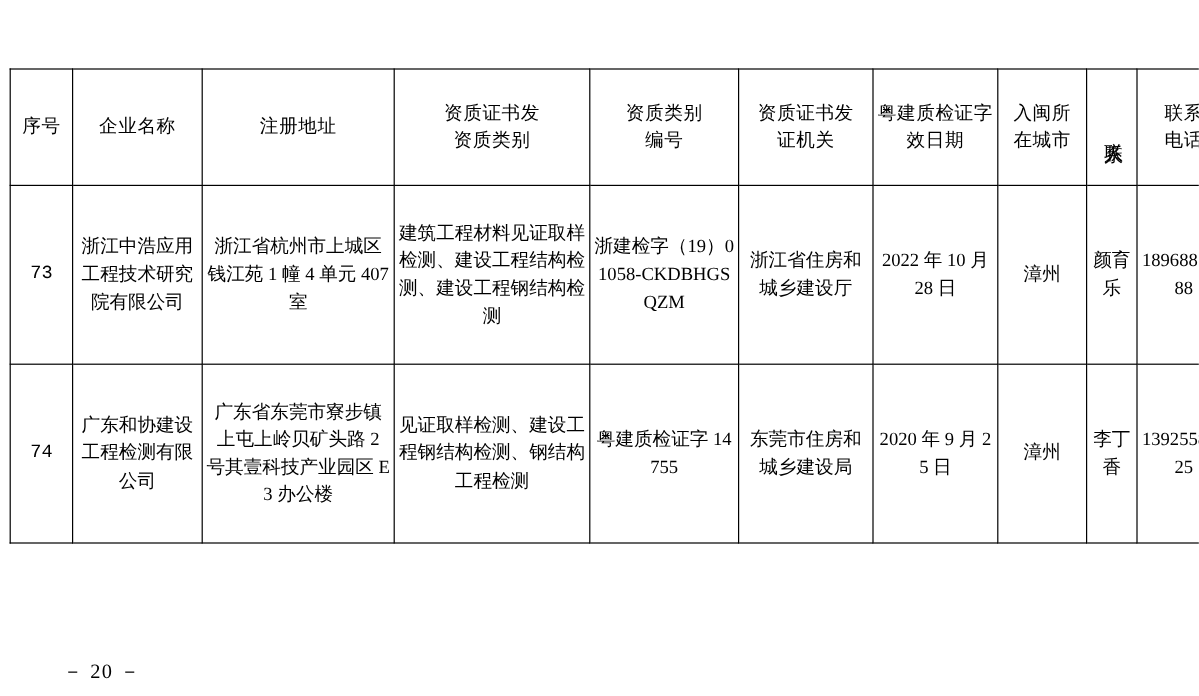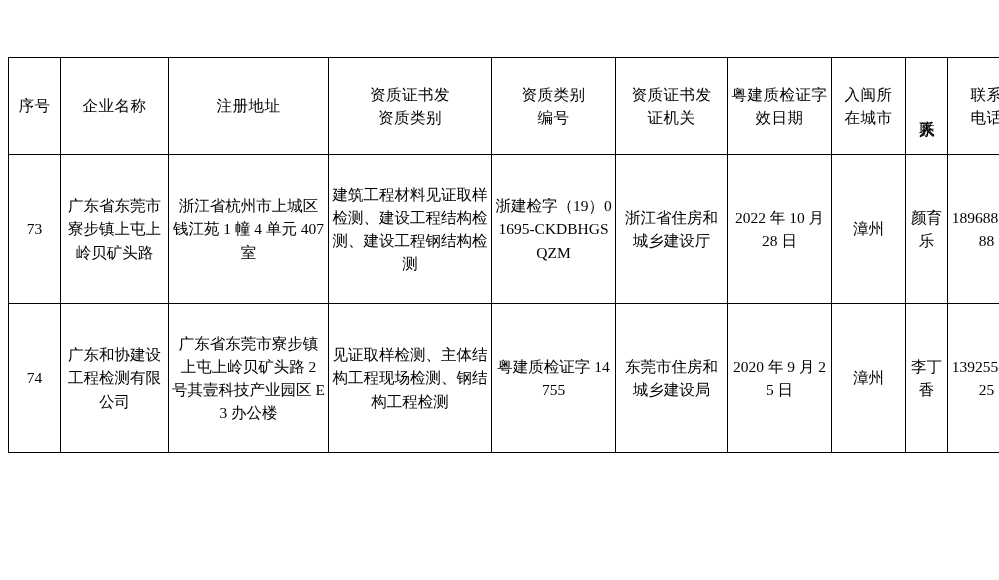--- a/index.html
+++ b/index.html
@@ -128,7 +128,7 @@
     <tbody>
       <tr>
         <td class="num">73</td>
-        <td>广东省东莞市寮步镇上屯上岭贝矿头路</td>
+        <td>浙江中浩应用工程技术研究院有限公司</td>
         <td>浙江省杭州市上城区钱江苑 1 幢 4 单元 407 室</td>
         <td>建筑工程材料见证取样检测、建设工程结构检测、建设工程钢结构检测</td>
         <td>浙建检字（19）01695-CKDBHGSQZM</td>

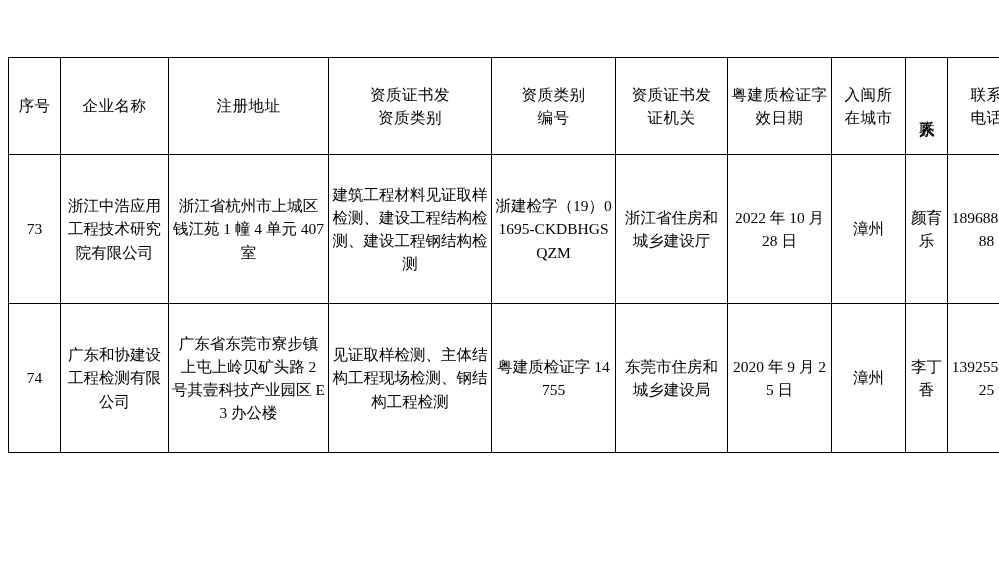--- a/index.html
+++ b/index.html
@@ -131,7 +131,7 @@
         <td>浙江中浩应用工程技术研究院有限公司</td>
         <td>浙江省杭州市上城区钱江苑 1 幢 4 单元 407 室</td>
         <td>建筑工程材料见证取样检测、建设工程结构检测、建设工程钢结构检测</td>
-        <td>浙建检字（19）01695-CKDBHGSQZM</td>
+        <td>浙建检字（19）01058-CKDBHGSQZM</td>
         <td>浙江省住房和城乡建设厅</td>
         <td>2022 年 10 月 28 日</td>
         <td>漳州</td>

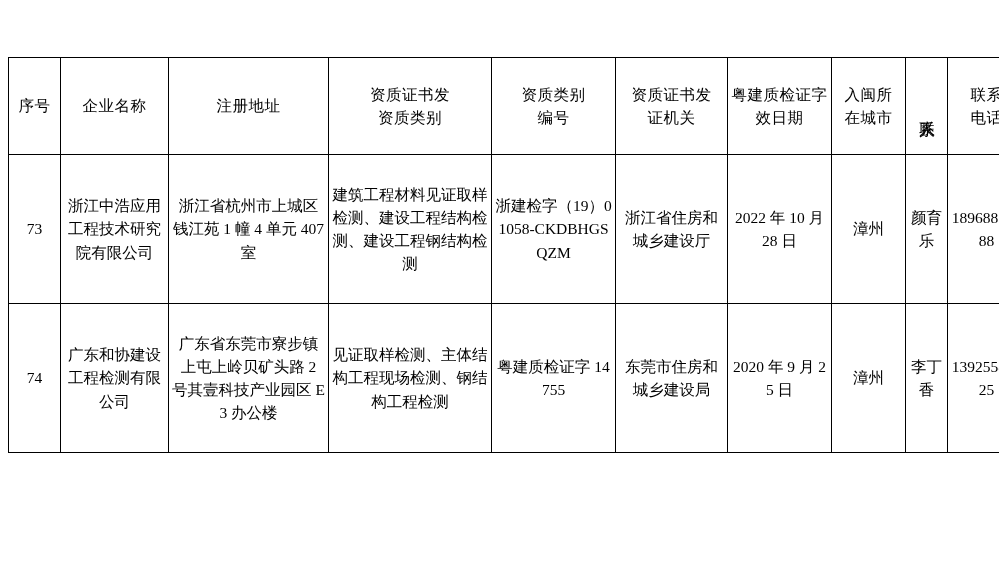--- a/index.html
+++ b/index.html
@@ -61,7 +61,7 @@
   .c-phone    { width: 78px; }
 
   td.num {
-    font-family: Liberation Serif, serif;
+    font-family: Liberation Mono, monospace;
     font-size: 17px;
   }
   .vtext {

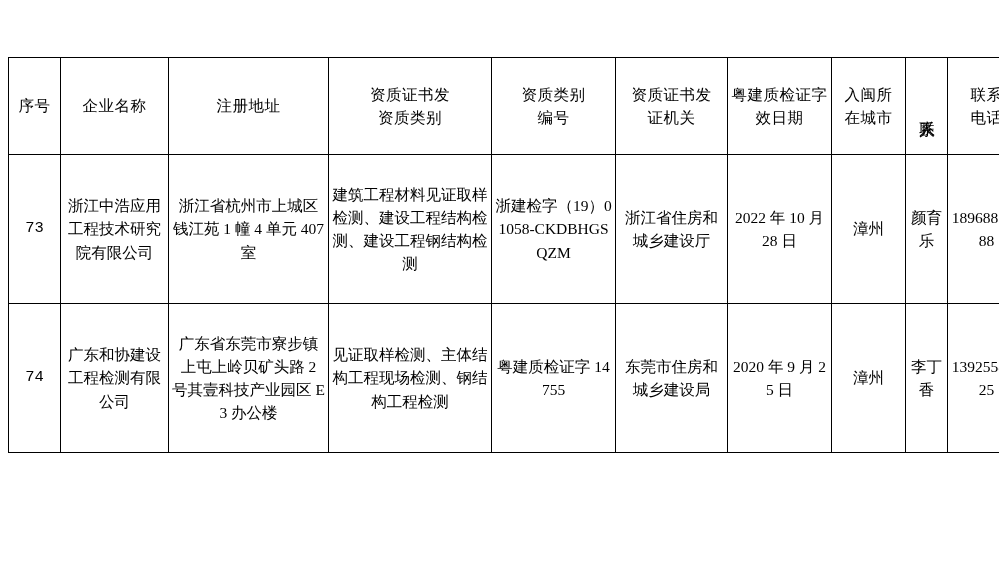--- a/index.html
+++ b/index.html
@@ -142,7 +142,7 @@
         <td class="num">74</td>
         <td>广东和协建设工程检测有限公司</td>
         <td>广东省东莞市寮步镇上屯上岭贝矿头路 2 号其壹科技产业园区 E3 办公楼</td>
-        <td>见证取样检测、主体结构工程现场检测、钢结构工程检测</td>
+        <td>见证取样检测、建设工程钢结构检测、钢结构工程检测</td>
         <td>粤建质检证字 14755</td>
         <td>东莞市住房和城乡建设局</td>
         <td>2020 年 9 月 25 日</td>

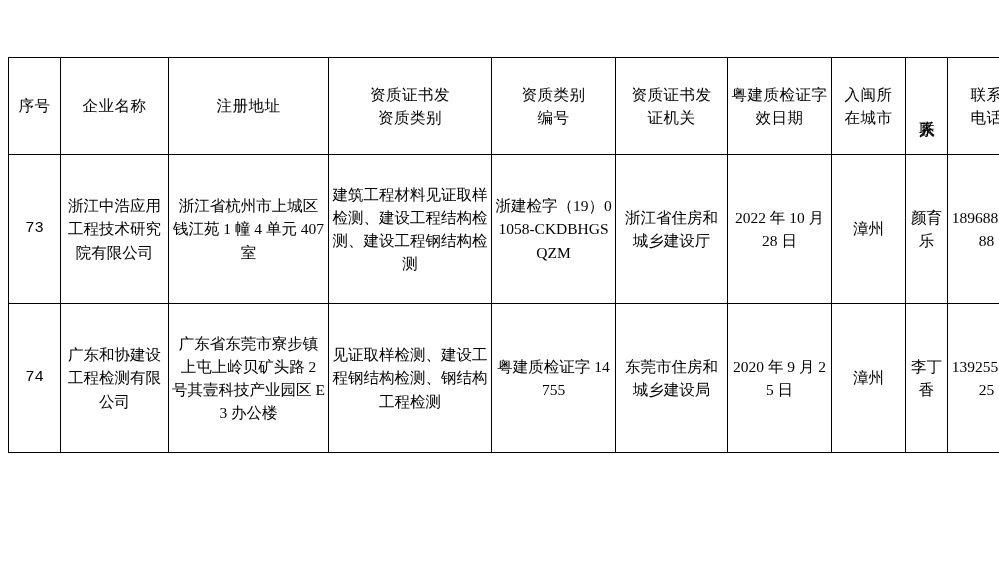--- a/index.html
+++ b/index.html
@@ -153,6 +153,7 @@
     </tbody>
   </table>
 
+  <div class="footer">－ 20 －</div>
 
 </div>
 

